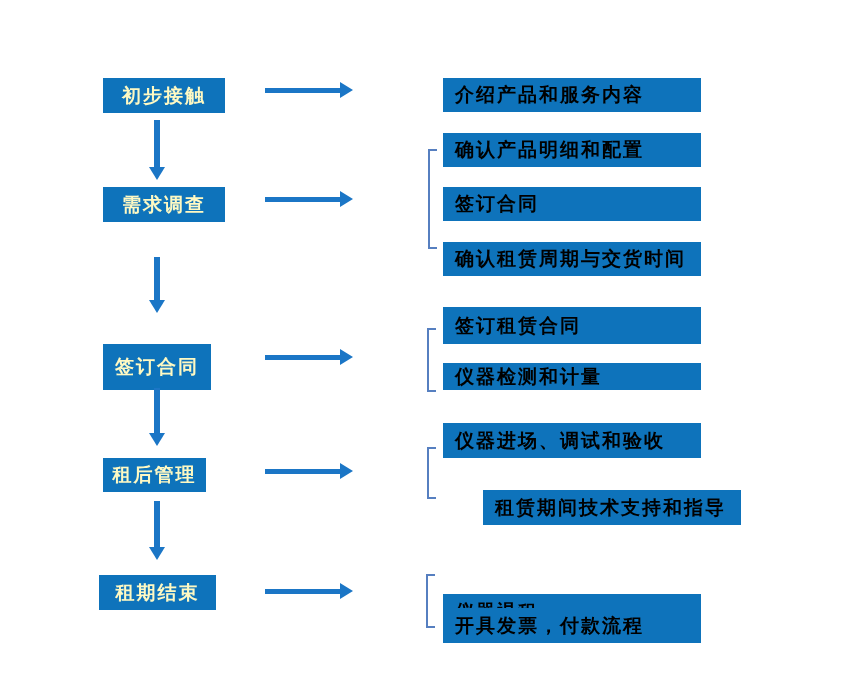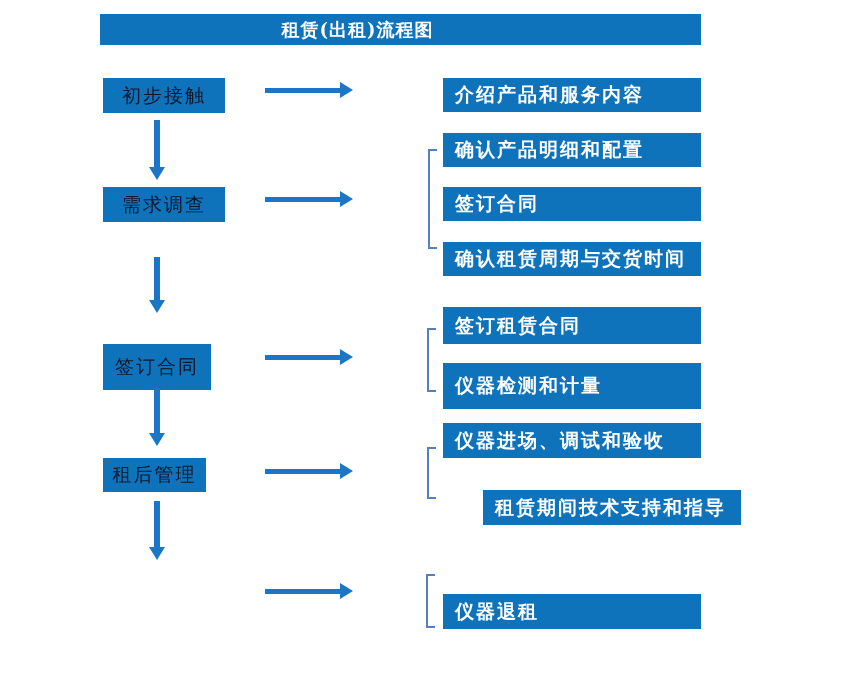--- a/index.html
+++ b/index.html
@@ -117,9 +117,6 @@
 
 <div id="canvas">
 
-  <div class="title-bar">
-    <span>租赁(出租)流程图</span>
-  </div>
 
   <div class="step" style="left:103px;top:78px;width:122px;height:35px;">
     <span>初步接触</span>

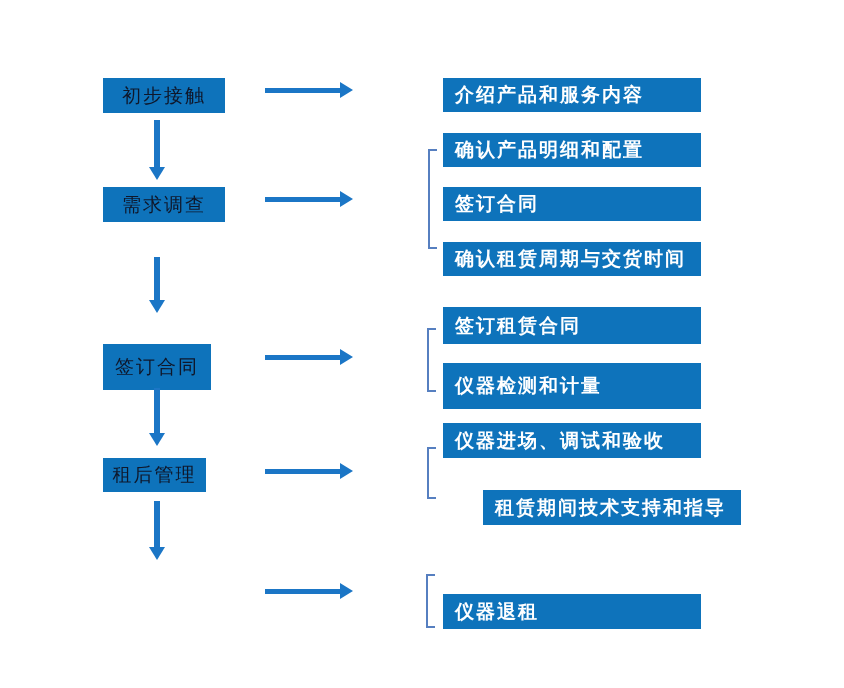--- a/index.html
+++ b/index.html
@@ -35,9 +35,9 @@
   .step {
     position: absolute;
     background: var(--primary, #0e73bb);
-    color: #0f172a;
+    color: #fef9c3;
     font-size: 19px;
-    font-weight: 400;
+    font-weight: 700;
     display: flex;
     align-items: center;
     justify-content: center;

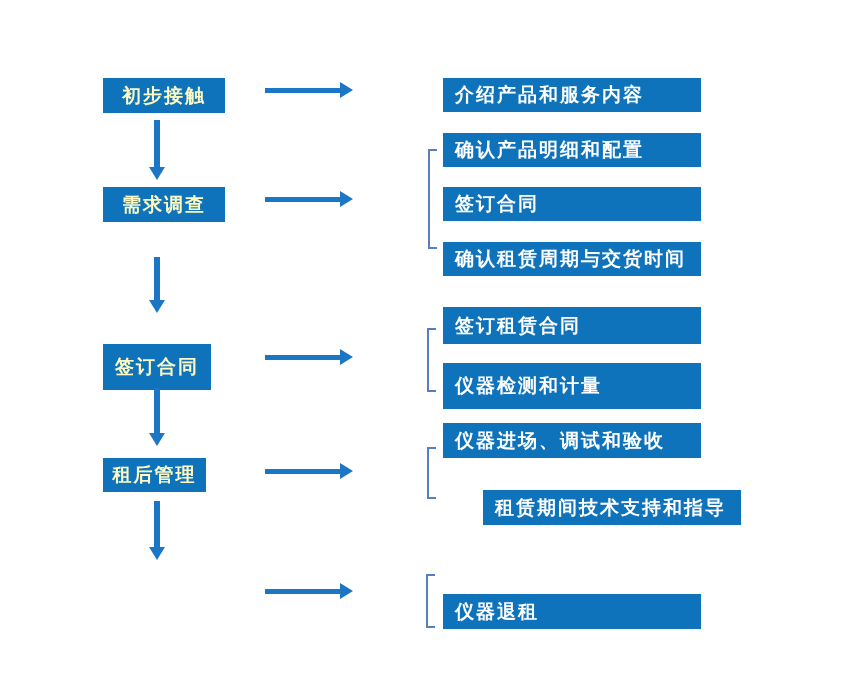--- a/index.html
+++ b/index.html
@@ -51,7 +51,7 @@
     width: 258px;
     height: 34px;
     background: var(--primary, #0e73bb);
-    color: #ffffff;
+    color: #000000;
     font-size: 19px;
     font-weight: 700;
     display: flex;

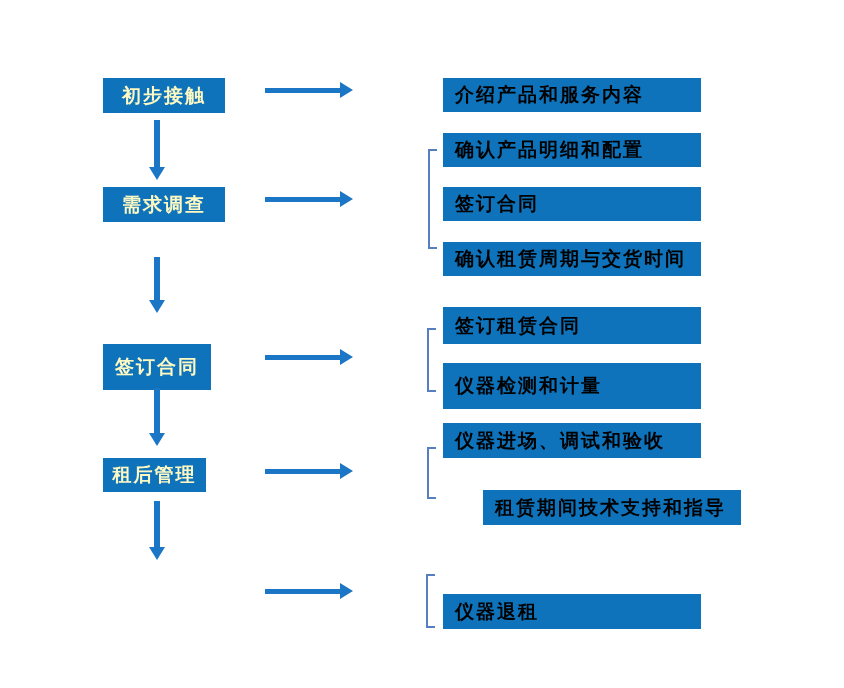--- a/index.html
+++ b/index.html
@@ -146,7 +146,7 @@
   <div class="detail" style="top:307px;height:37px;padding-left:12px;">
     <span>签订租赁合同</span>
   </div>
-  <div class="detail" style="top:363px;height:46px;">
+  <div class="detail" style="top:363px;height:27px;">
     <span>仪器检测和计量</span>
   </div>
   <div class="detail" style="top:423px;height:35px;">

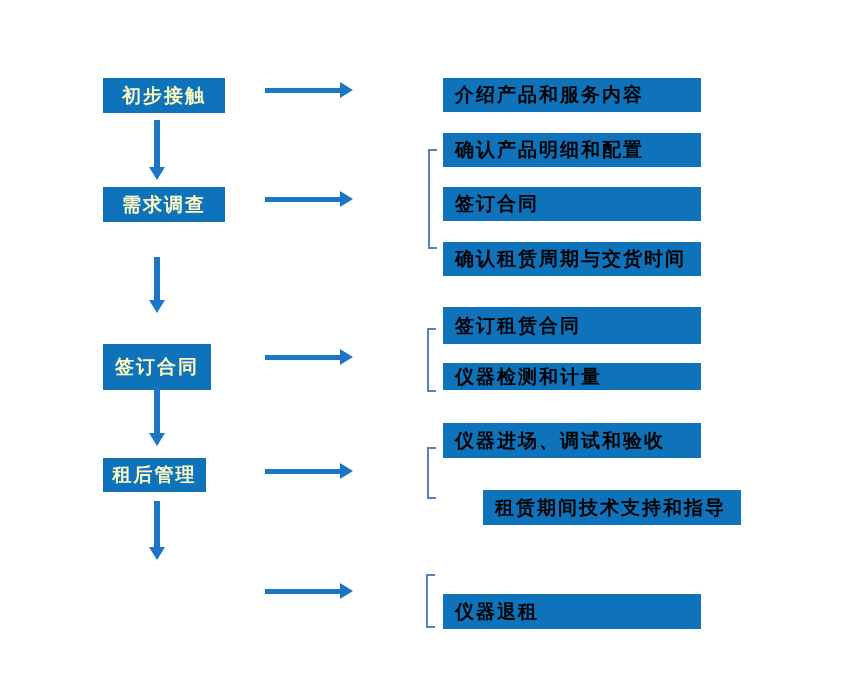--- a/index.html
+++ b/index.html
@@ -130,6 +130,9 @@
   <div class="step" style="left:103px;top:458px;width:103px;height:34px;">
     <span>租后管理</span>
   </div>
+  <div class="step" style="left:99px;top:575px;width:117px;height:35px;">
+    <span>租期结束</span>
+  </div>
 
   <div class="detail" style="top:78px;">
     <span>介绍产品和服务内容</span>

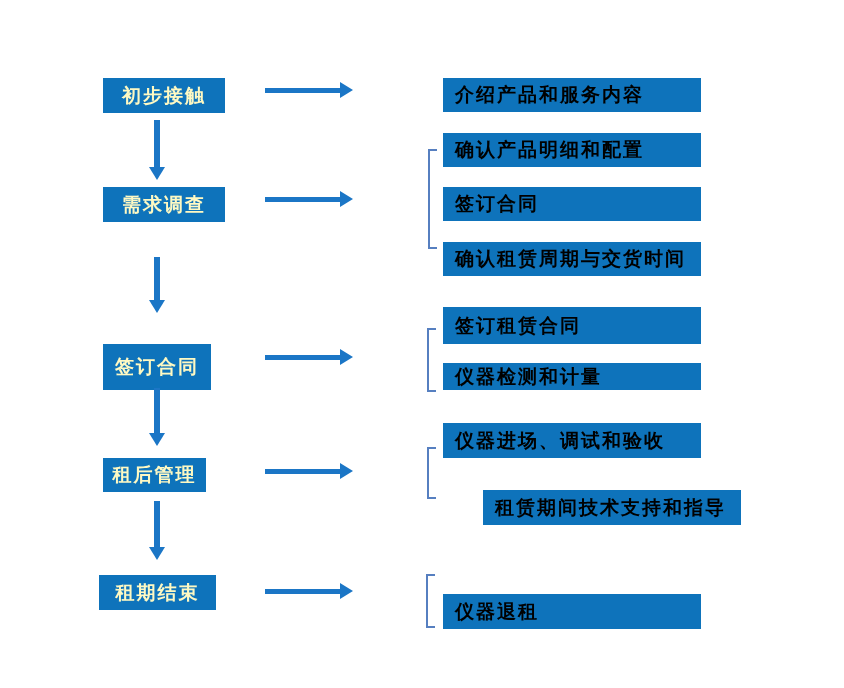--- a/index.html
+++ b/index.html
@@ -161,6 +161,9 @@
   <div class="detail" style="top:558px;height:35px;margin-top:36px;">
     <span>仪器退租</span>
   </div>
+  <div class="detail" style="top:608px;height:35px;">
+    <span>开具发票，付款流程</span>
+  </div>
 
   <div class="h-arrow" style="top:82px;">
     <div class="shaft"></div>

